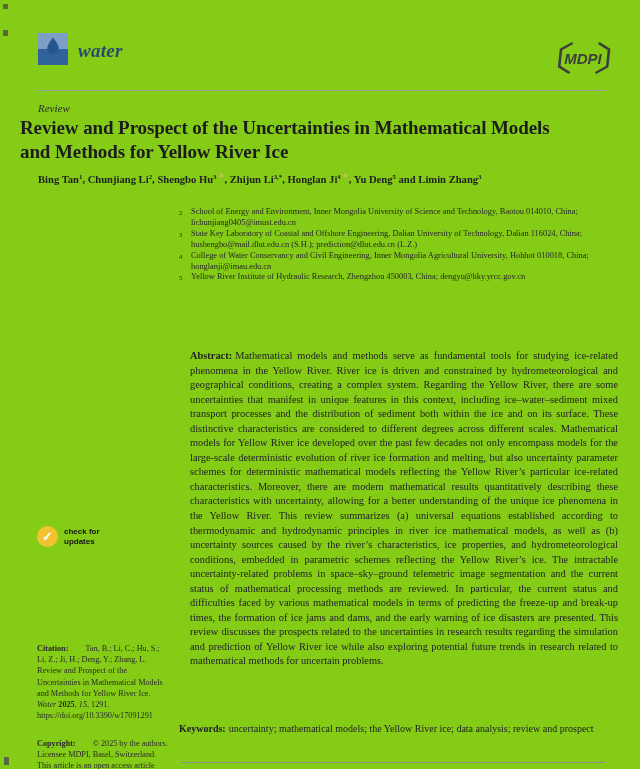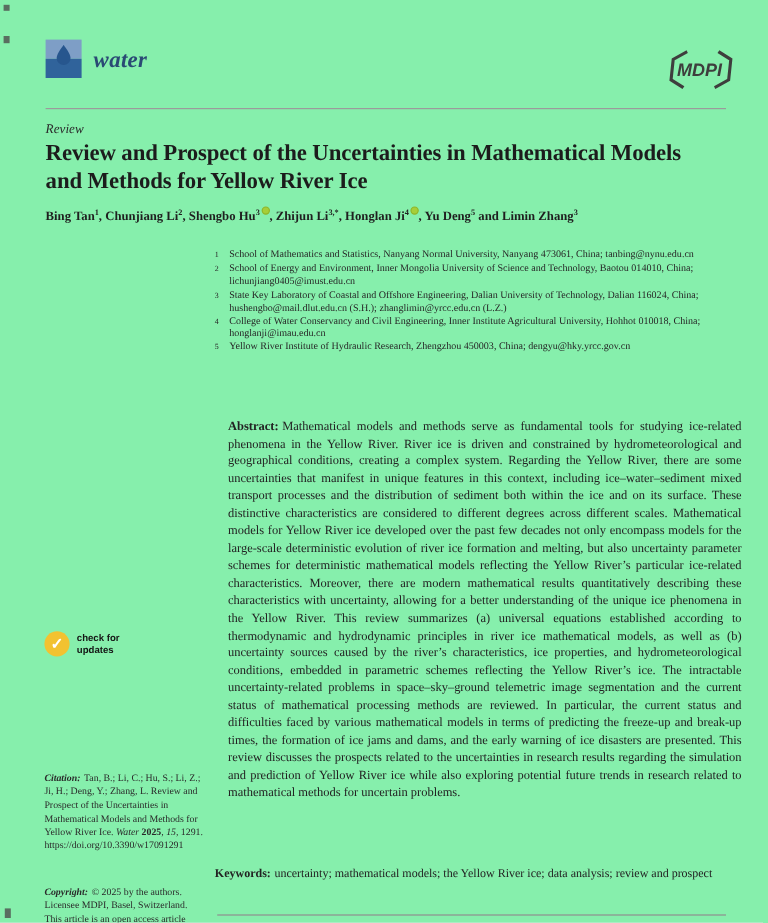--- a/index.html
+++ b/index.html
@@ -7,7 +7,7 @@
     position:relative;
     width:640px;height:769px;
     margin:0 auto;
-    background:#86efac;
+    background:#84cc16;
     overflow:hidden;
     font-family:"Liberation Serif", serif;
     color:#232323;

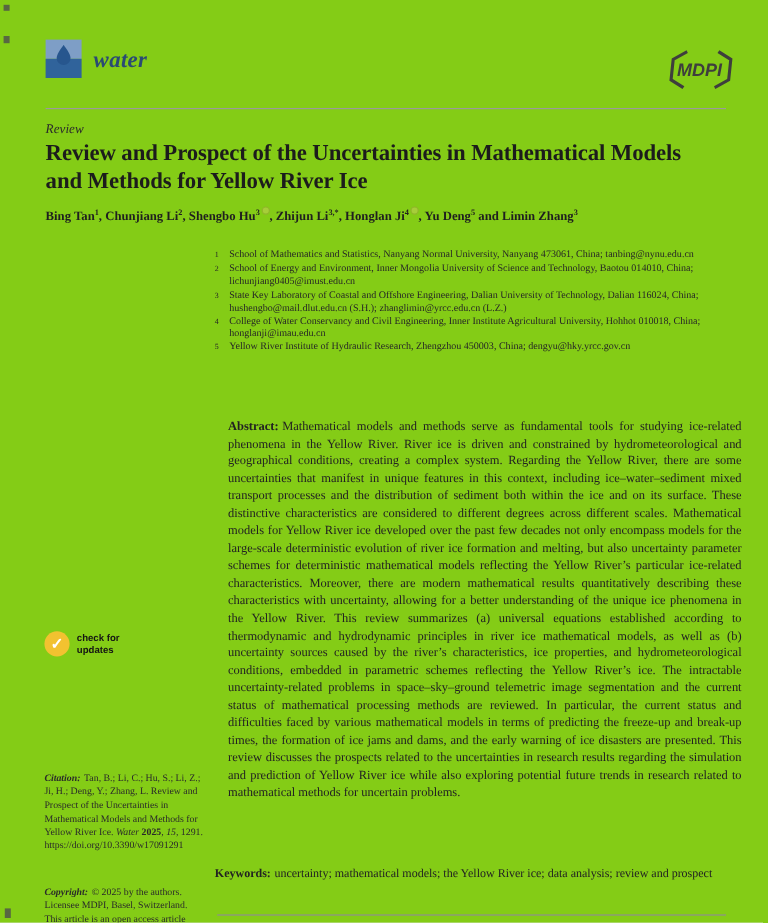--- a/index.html
+++ b/index.html
@@ -27,7 +27,7 @@
   
   .review-label{position:absolute;left:38px;top:102px;font-style:italic;font-size:11px;color:#2b2b2b;}
   .title{
-    position:absolute;left:38px;top:116px;width:545px;
+    position:absolute;left:20px;top:116px;width:545px;
     font-size:19px;font-weight:700;line-height:23.5px;color:#1c1c1c;letter-spacing:-.1px;
   }
   .authors{

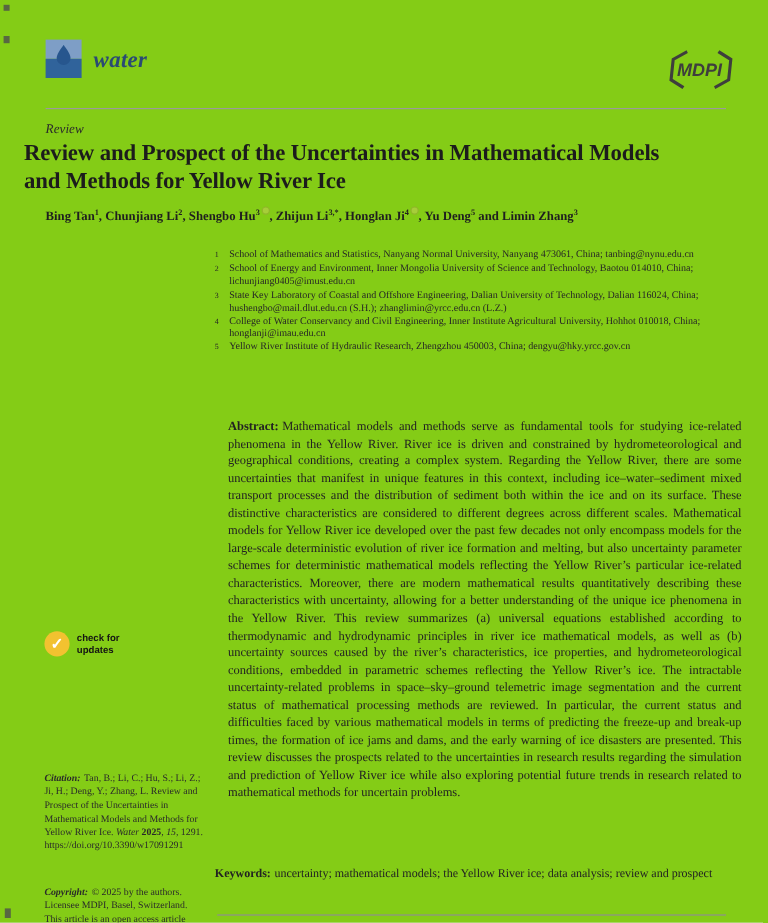--- a/index.html
+++ b/index.html
@@ -118,10 +118,6 @@
 
   <div class="affiliations">
     <div class="affil-row">
-      <span class="affil-num">1</span>
-      <span class="affil-text">School of Mathematics and Statistics, Nanyang Normal University, Nanyang 473061, China; tanbing@nynu.edu.cn</span>
-    </div>
-    <div class="affil-row">
       <span class="affil-num">2</span>
       <span class="affil-text">School of Energy and Environment, Inner Mongolia University of Science and Technology, Baotou 014010, China; lichunjiang0405@imust.edu.cn</span>
     </div>

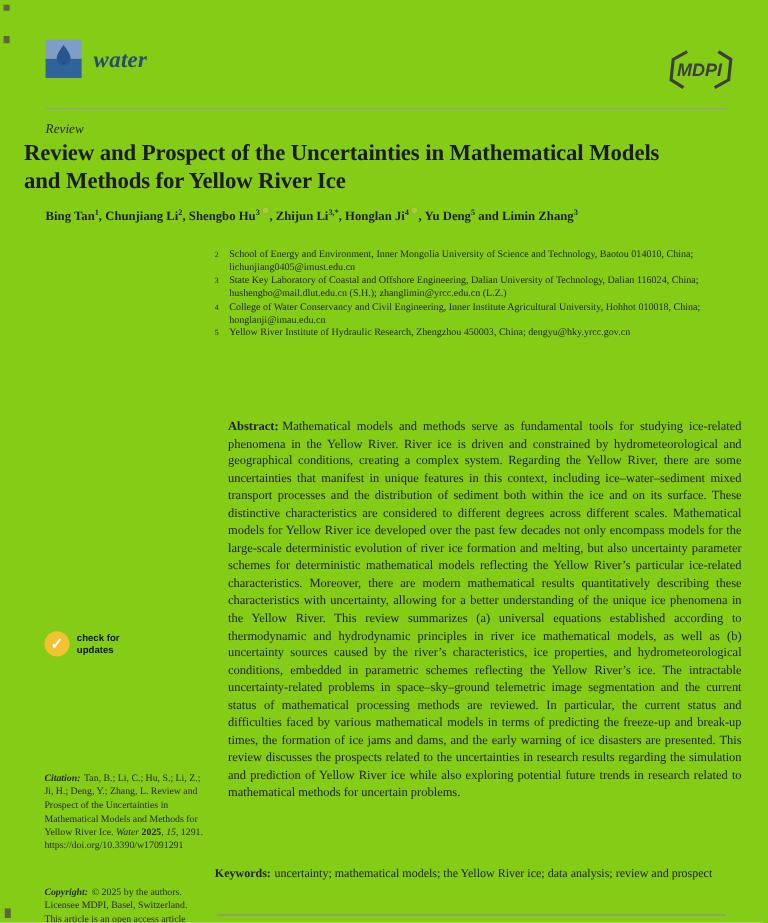--- a/index.html
+++ b/index.html
@@ -123,7 +123,7 @@
     </div>
     <div class="affil-row">
       <span class="affil-num">3</span>
-      <span class="affil-text">State Key Laboratory of Coastal and Offshore Engineering, Dalian University of Technology, Dalian 116024, China; hushengbo@mail.dlut.edu.cn (S.H.); zhanglimin@yrcc.edu.cn (L.Z.)</span>
+      <span class="affil-text">State Key Laboratory of Coastal and Offshore Engineering, Dalian University of Technology, Dalian 116024, China; hushengbo@mail.dlut.edu.cn (S.H.); prediction@dlut.edu.cn (L.Z.)</span>
     </div>
     <div class="affil-row">
       <span class="affil-num">4</span>

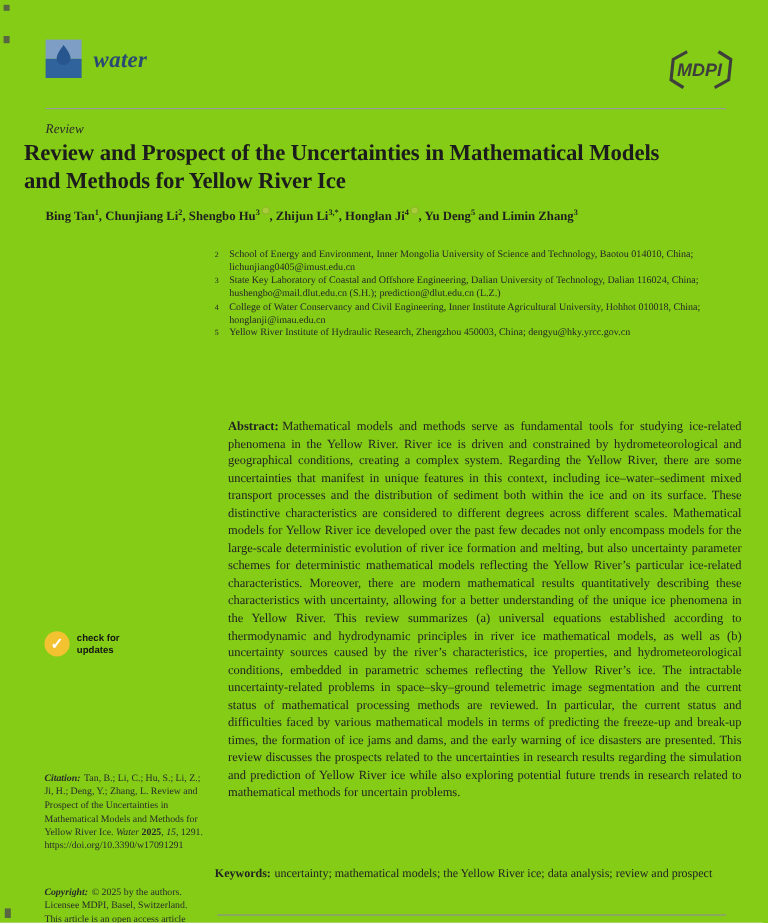--- a/index.html
+++ b/index.html
@@ -127,7 +127,7 @@
     </div>
     <div class="affil-row">
       <span class="affil-num">4</span>
-      <span class="affil-text">College of Water Conservancy and Civil Engineering, Inner Institute Agricultural University, Hohhot 010018, China; honglanji@imau.edu.cn</span>
+      <span class="affil-text">College of Water Conservancy and Civil Engineering, Inner Mongolia Agricultural University, Hohhot 010018, China; honglanji@imau.edu.cn</span>
     </div>
     <div class="affil-row">
       <span class="affil-num">5</span>

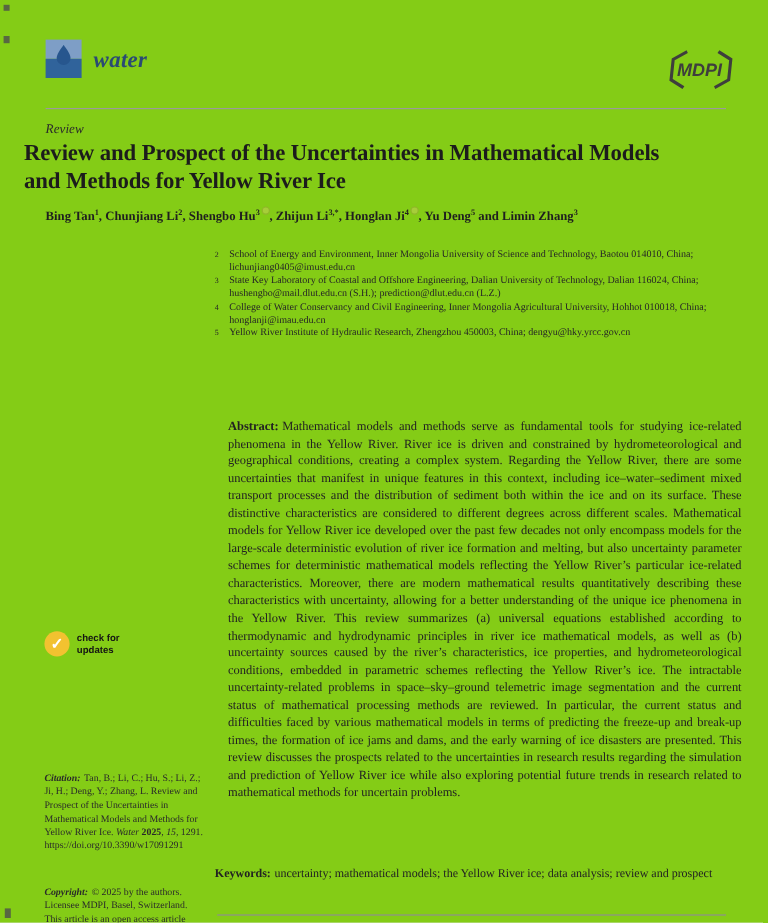--- a/index.html
+++ b/index.html
@@ -72,7 +72,7 @@
   .side-dates{top:584px;line-height:11.4px;}
   .side-citation{top:643px;}
   .side-copyright{top:738px;}
-  .side b{margin-right:3px;font-style:italic;}
+  .side b{margin-right:17px;}
   .it{font-style:italic;}
   .bd{font-weight:700;}
   

